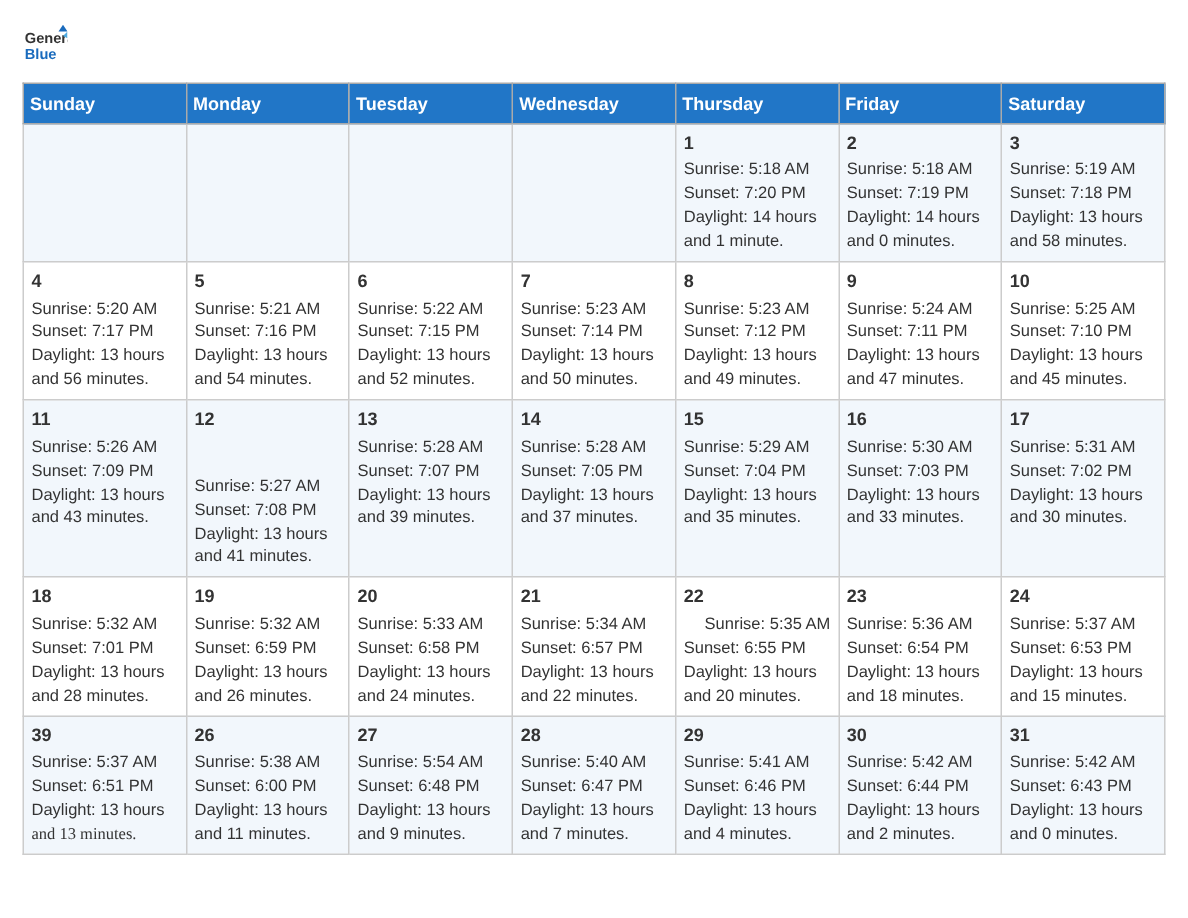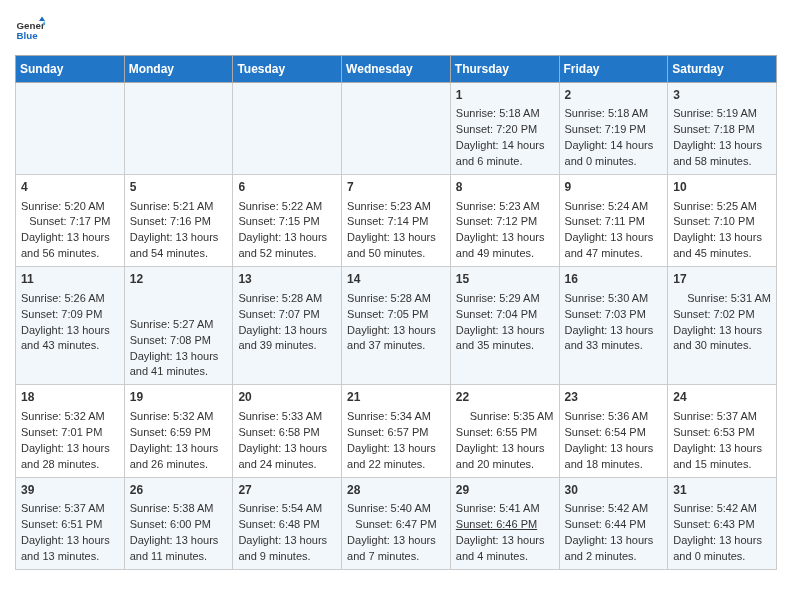--- a/index.html
+++ b/index.html
@@ -120,7 +120,7 @@
           <span style="display: block;">Sunrise: 5:18 AM</span>
           <span style="display: block;">Sunset: 7:20 PM</span>
           <span style="display: block;">Daylight: 14 hours</span>
-          <span style="display: block;">and 6 minute.</span>
+          <span style="display: block;">and 1 minute.</span>
         </td>
         <td>
           <span class="day-num">2</span>

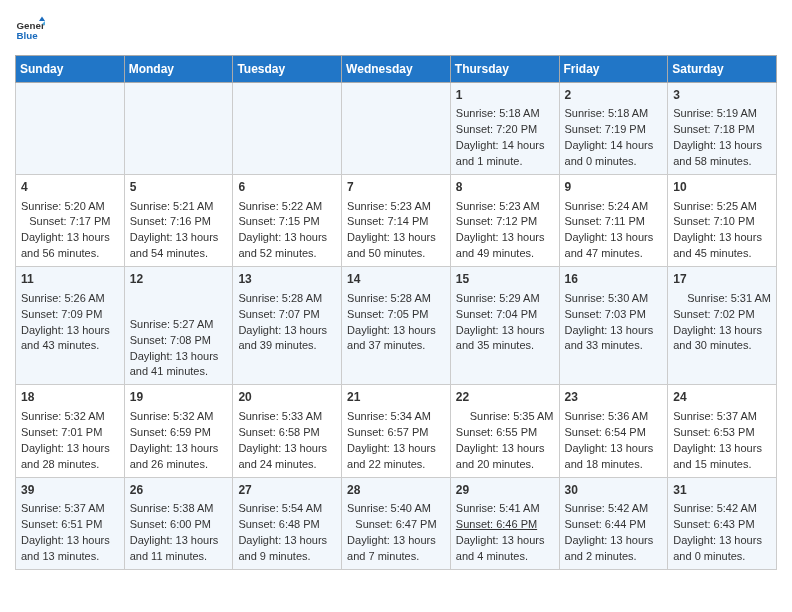--- a/index.html
+++ b/index.html
@@ -141,7 +141,7 @@
         <td>
           <span class="day-num">4</span>
           <span style="display: block;">Sunrise: 5:20 AM</span>
-          <span style="display: block; text-align: center;">Sunset: 7:17 PM</span>
+          <span style="display: block;">Sunset: 7:17 PM</span>
           <span style="display: block;">Daylight: 13 hours</span>
           <span style="display: block;">and 56 minutes.</span>
         </td>

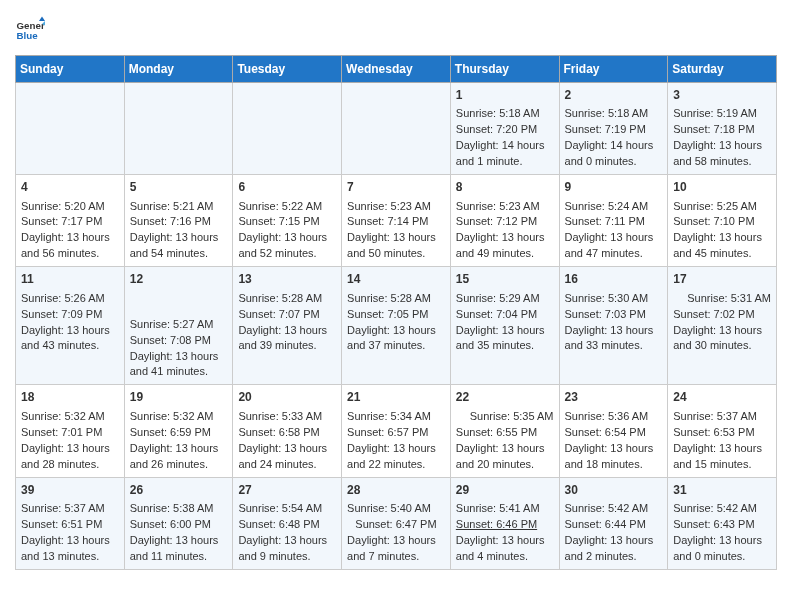--- a/index.html
+++ b/index.html
@@ -233,7 +233,7 @@
         </td>
         <td>
           <span class="day-num">17</span>
-          <span style="display: block; margin-left: 14px;">Sunrise: 5:31 AM</span>
+          <span style="display: block;">Sunrise: 5:31 AM</span>
           <span style="display: block;">Sunset: 7:02 PM</span>
           <span style="display: block;">Daylight: 13 hours</span>
           <span style="display: block;">and 30 minutes.</span>

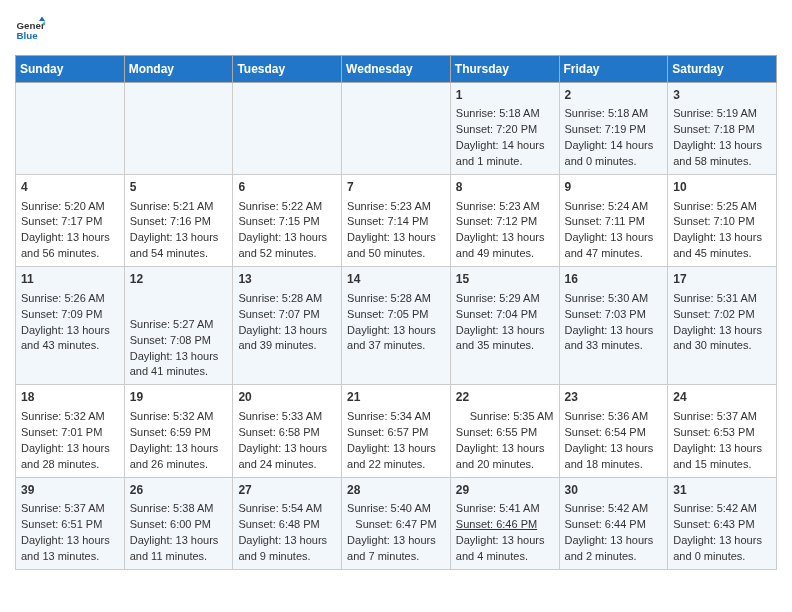--- a/index.html
+++ b/index.html
@@ -315,7 +315,7 @@
         <td>
           <span class="day-num">28</span>
           <span style="display: block;">Sunrise: 5:40 AM</span>
-          <span style="display: block; text-align: center;">Sunset: 6:47 PM</span>
+          <span style="display: block;">Sunset: 6:47 PM</span>
           <span style="display: block;">Daylight: 13 hours</span>
           <span style="display: block;">and 7 minutes.</span>
         </td>

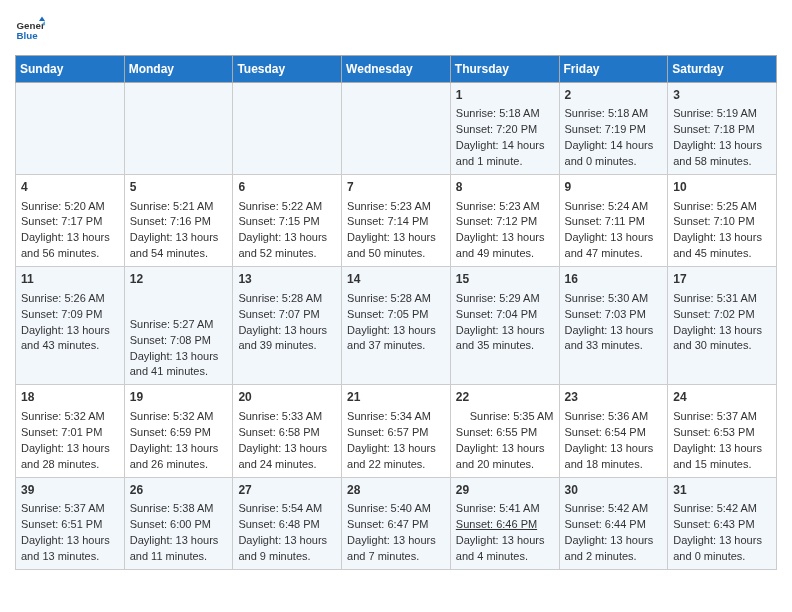--- a/index.html
+++ b/index.html
@@ -322,7 +322,7 @@
         <td>
           <span class="day-num">29</span>
           <span style="display: block;">Sunrise: 5:41 AM</span>
-          <span style="display: block; text-decoration: underline;">Sunset: 6:46 PM</span>
+          <span style="display: block;">Sunset: 6:46 PM</span>
           <span style="display: block;">Daylight: 13 hours</span>
           <span style="display: block;">and 4 minutes.</span>
         </td>

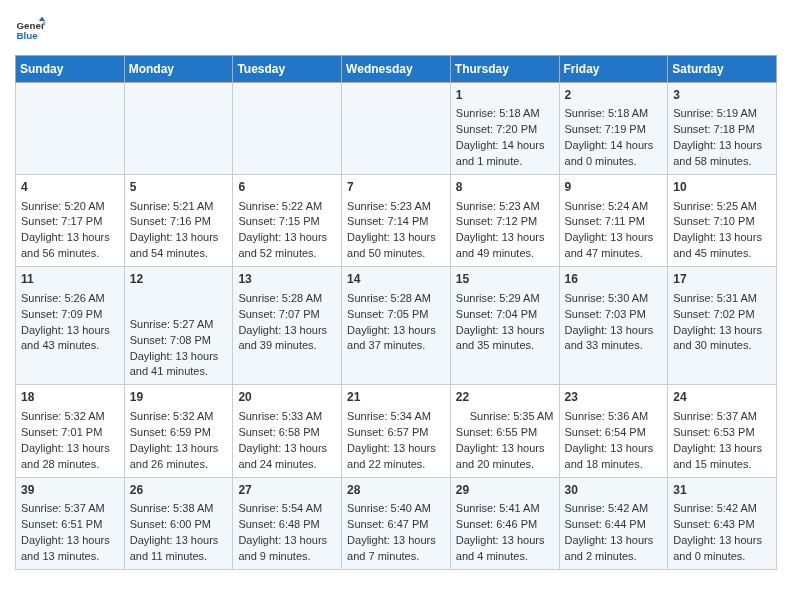--- a/index.html
+++ b/index.html
@@ -296,7 +296,7 @@
           <span style="display: block;">Sunrise: 5:37 AM</span>
           <span style="display: block;">Sunset: 6:51 PM</span>
           <span style="display: block;">Daylight: 13 hours</span>
-          <span style="display: block;">and 13 minutes.</span>
+          <span style="display: block; font-family: Liberation Serif, serif;">and 13 minutes.</span>
         </td>
         <td>
           <span class="day-num">26</span>

